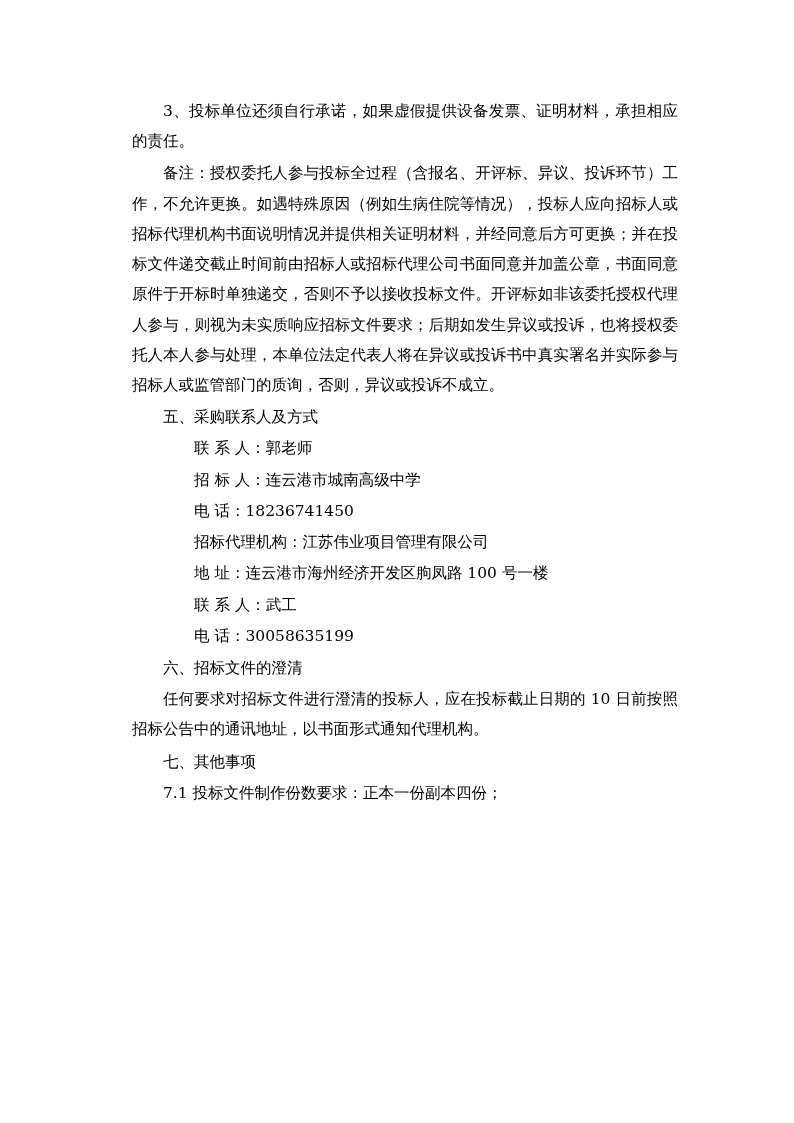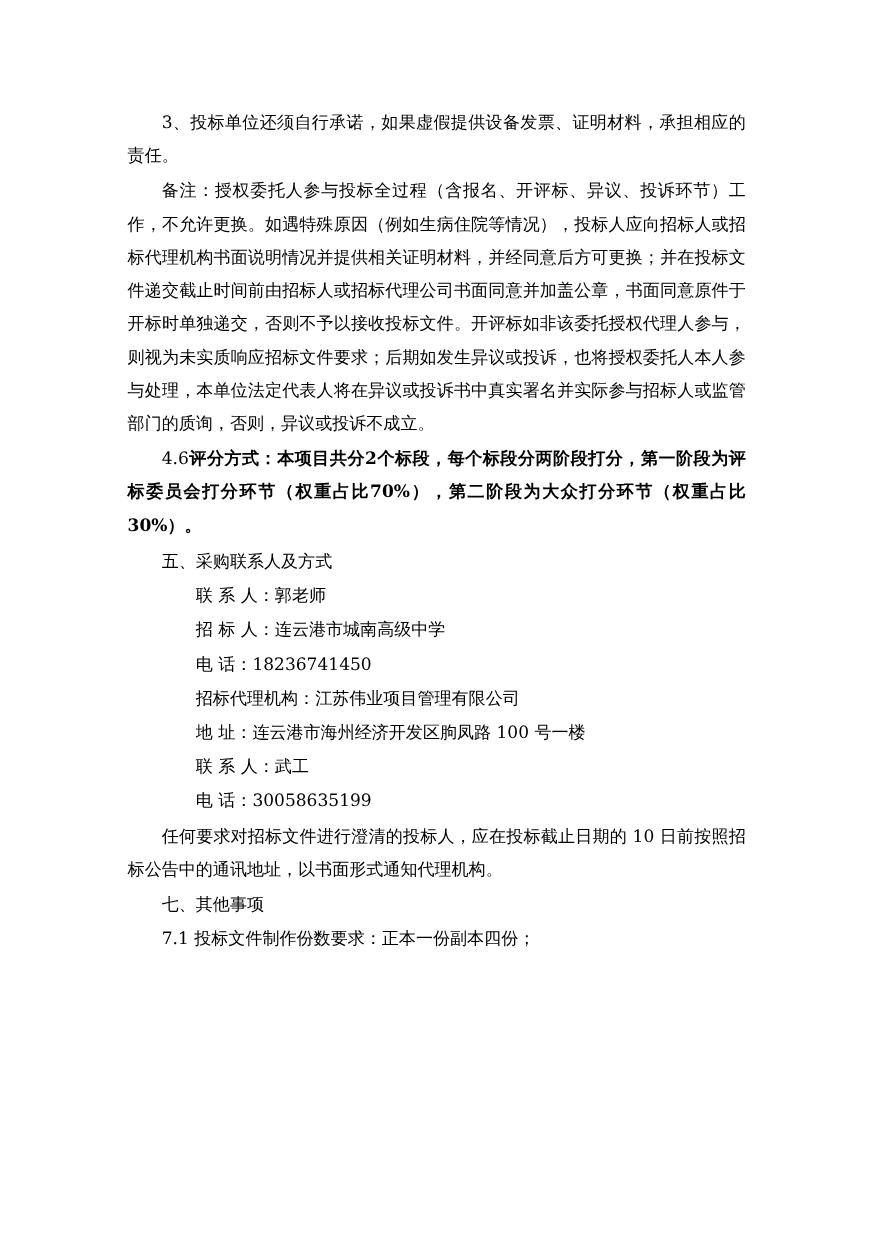--- a/index.html
+++ b/index.html
@@ -26,6 +26,7 @@
     line-height: 1.95;
     text-align: justify;
     text-justify: inter-ideograph;
+    margin-left: 16px;
   }
   p {
     margin: 0 0 1px 0;

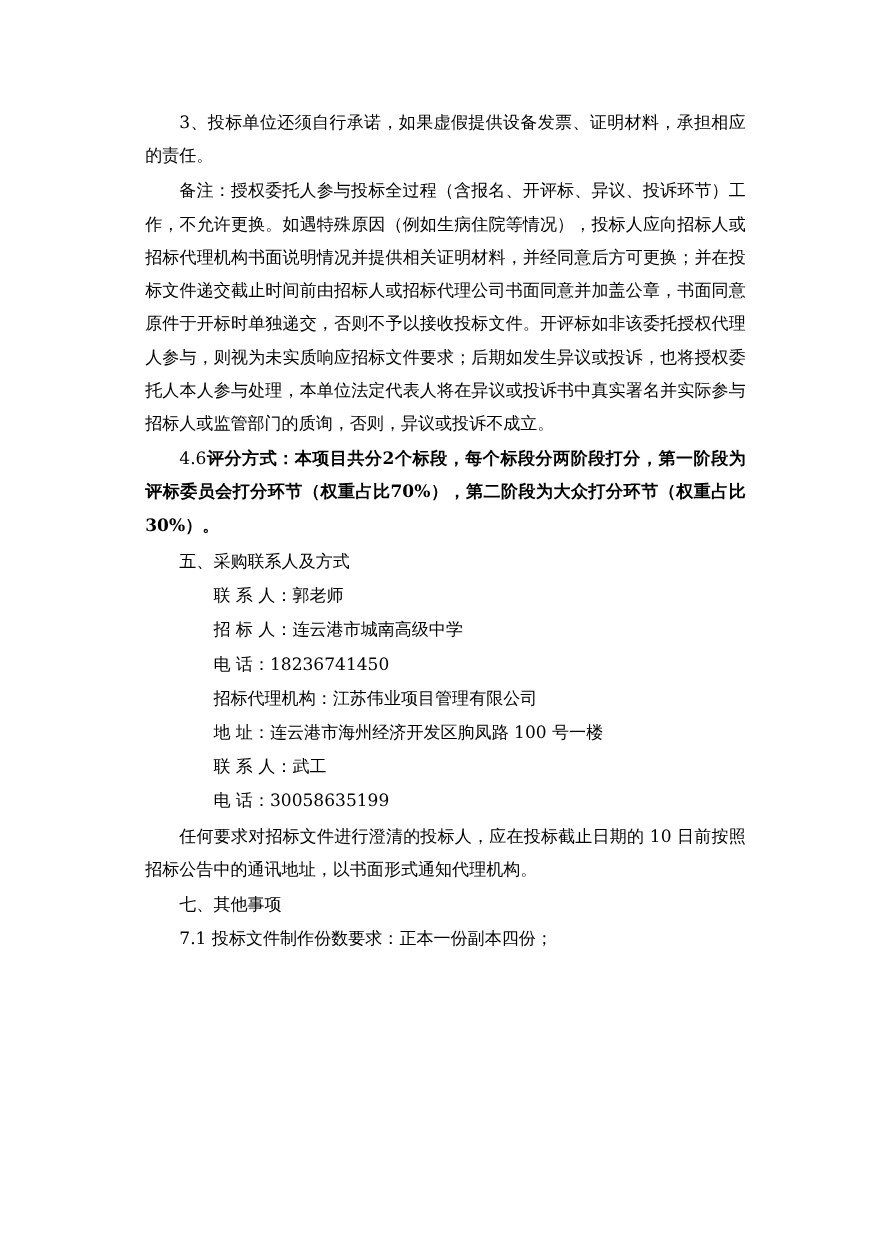--- a/index.html
+++ b/index.html
@@ -70,9 +70,6 @@
 
     <p class="indent blk">备注：授权委托人参与投标全过程（含报名、开评标、异议、投诉环节）工作，不允许更换。如遇特殊原因（例如生病住院等情况），投标人应向招标人或招标代理机构书面说明情况并提供相关证明材料，并经同意后方可更换；并在投标文件递交截止时间前由招标人或招标代理公司书面同意并加盖公章，书面同意原件于开标时单独递交，否则不予以接收投标文件。开评标如非该委托授权代理人参与，则视为未实质响应招标文件要求；后期如发生异议或投诉，也将授权委托人本人参与处理，本单位法定代表人将在异议或投诉书中真实署名并实际参与招标人或监管部门的质询，否则，异议或投诉不成立。</p>
 
-    <p class="para-4-6 blk">
-      <span class="num">4.6</span><span class="k">评分方式：</span><span class="k">本项目共分2个标段，每个标段分两阶段打分，第一阶段为评标委员会打分环节（权重占比70%），第二阶段为大众打分环节（权重占比30%）。</span>
-    </p>
 
     <p class="heading blk">五、采购联系人及方式</p>
 

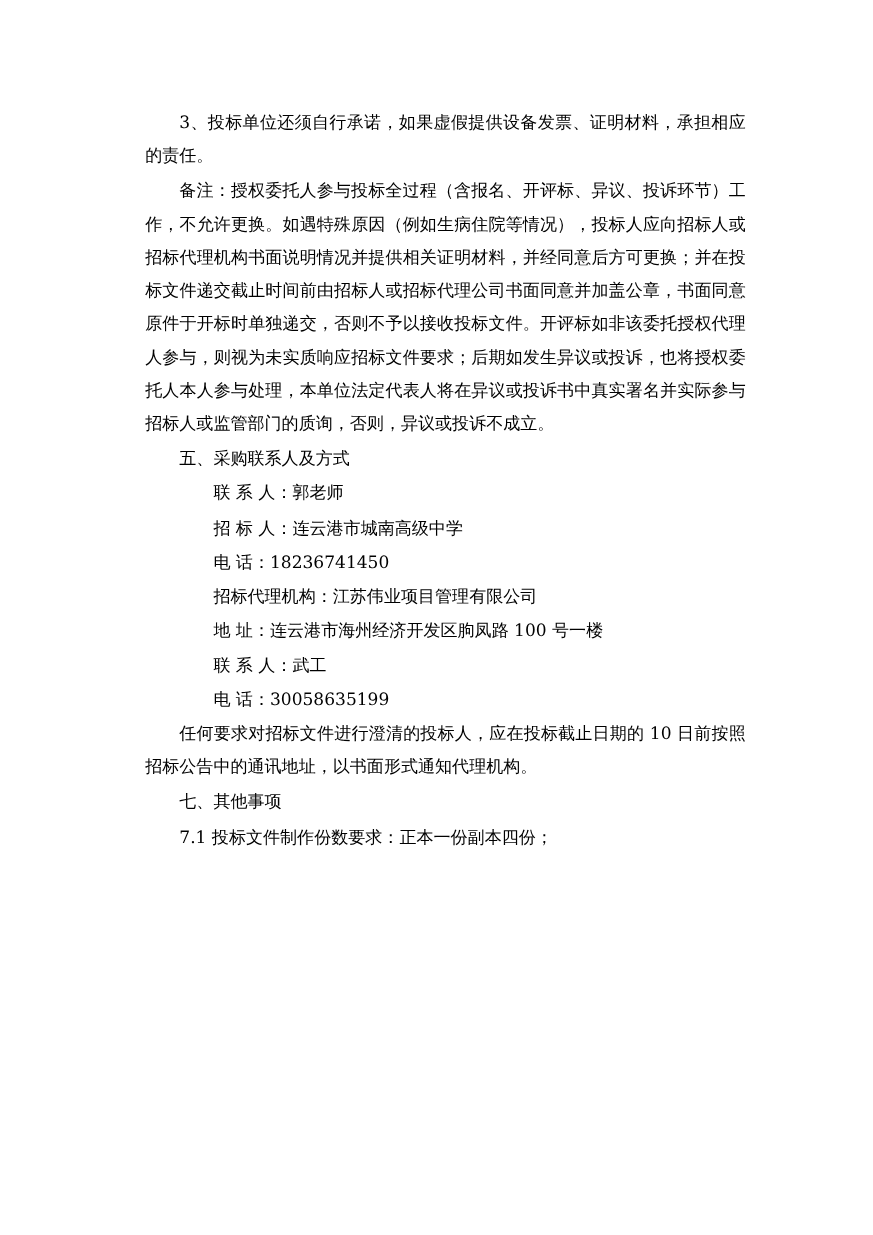--- a/index.html
+++ b/index.html
@@ -101,6 +101,7 @@
       <span class="lbl">电      话</span><span>：</span><span class="num">30058635199</span>
     </p>
 
+    <p class="heading blk">六、招标文件的澄清</p>
 
     <p class="indent">任何要求对招标文件进行澄清的投标人，应在投标截止日期的 10 日前按照招标公告中的通讯地址，以书面形式通知代理机构。</p>
 

